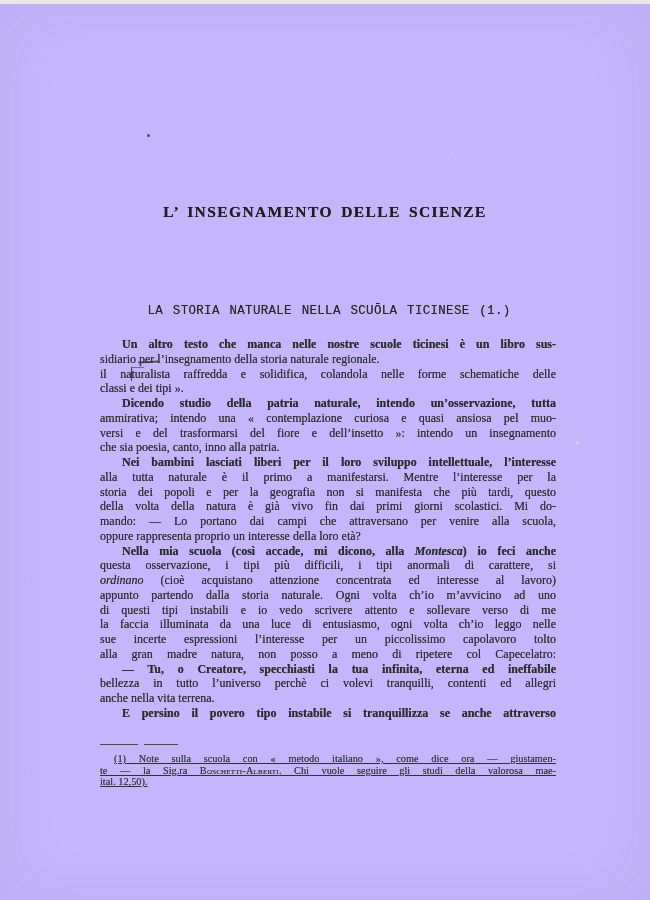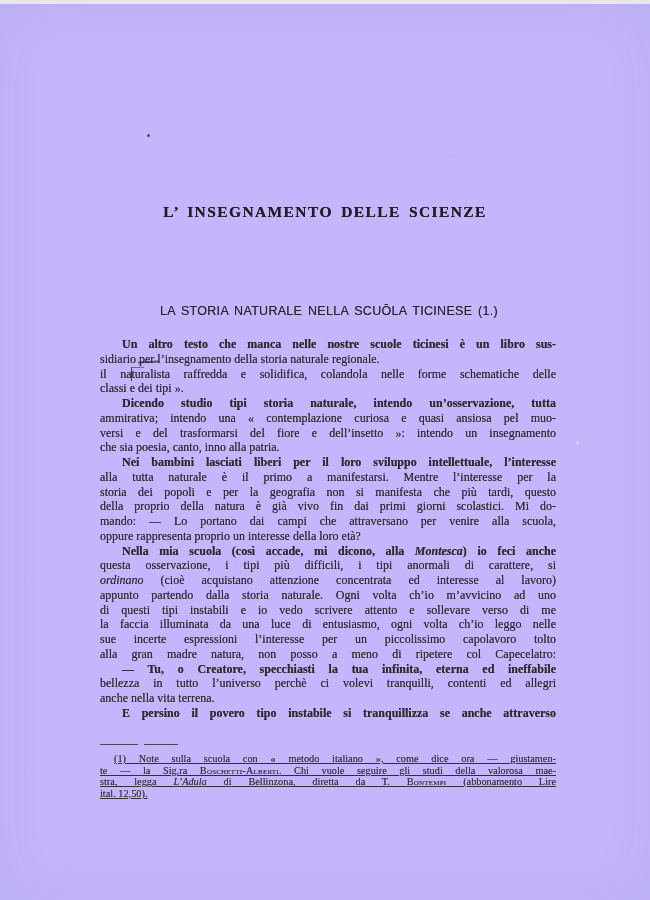--- a/index.html
+++ b/index.html
@@ -20,7 +20,7 @@
     position:absolute;top:300px;left:0;right:0;margin:0;
     text-align:center;font-size:12.5px;font-weight:400;
     letter-spacing:.3px;word-spacing:2px;color:#262626;
-    font-family:Liberation Sans, sans-serif;
+    font-family:Liberation Mono, monospace;
     text-shadow:0 0 .3px rgba(38,38,38,.6);
     padding-left:8px;
   }

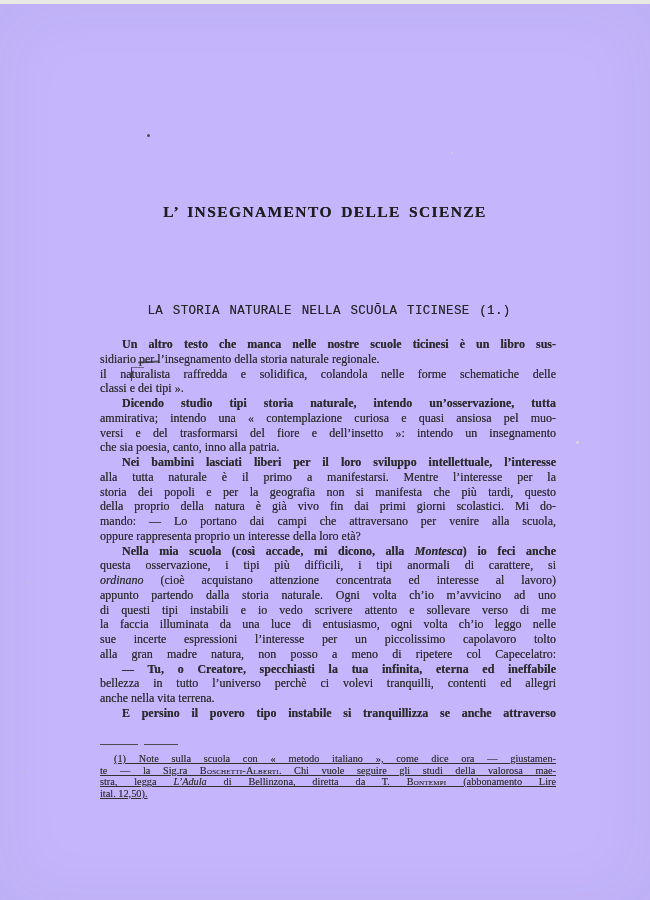--- a/index.html
+++ b/index.html
@@ -77,7 +77,7 @@
       <div class="bline end">sidiario per l’insegnamento della storia naturale regionale.</div>
       <div class="bline">il naturalista raffredda e solidifica, colandola nelle forme schematiche delle</div>
       <div class="bline end">classi e dei tipi ».</div>
-      <div class="bline ind">Dicendo studio tipi storia naturale, intendo un’osservazione, tutta</div>
+      <div class="bline ind">Dicendo studio della patria naturale, intendo un’osservazione, tutta</div>
       <div class="bline">ammirativa; intendo una « contemplazione curiosa e quasi ansiosa pel muo-</div>
       <div class="bline">versi e del trasformarsi del fiore e dell’insetto »: intendo un insegnamento</div>
       <div class="bline end">che sia poesia, canto, inno alla patria.</div>

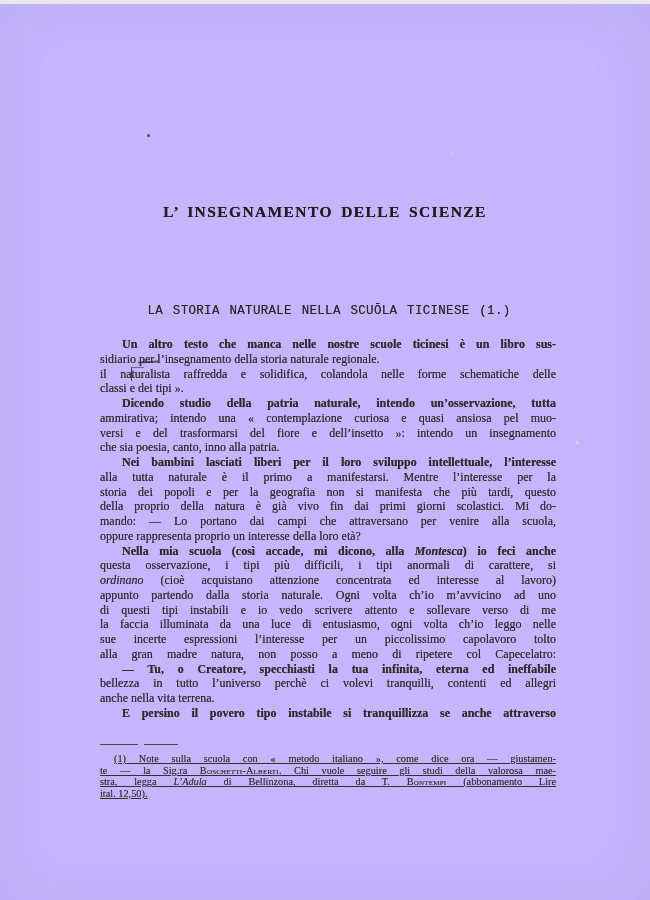--- a/index.html
+++ b/index.html
@@ -84,7 +84,7 @@
       <div class="bline ind">Nei bambini lasciati liberi per il loro sviluppo intellettuale, l’interesse</div>
       <div class="bline">alla tutta naturale è il primo a manifestarsi. Mentre l’interesse per la</div>
       <div class="bline">storia dei popoli e per la geografia non si manifesta che più tardi, questo</div>
-      <div class="bline">della proprio della natura è già vivo fin dai primi giorni scolastici. Mi do-</div>
+      <div class="bline">della volta della natura è già vivo fin dai primi giorni scolastici. Mi do-</div>
       <div class="bline">mando: — Lo portano dai campi che attraversano per venire alla scuola,</div>
       <div class="bline end">oppure rappresenta proprio un interesse della loro età?</div>
       <div class="bline ind">Nella mia scuola (così accade, mi dicono, alla <i>Montesca</i>) io feci anche</div>

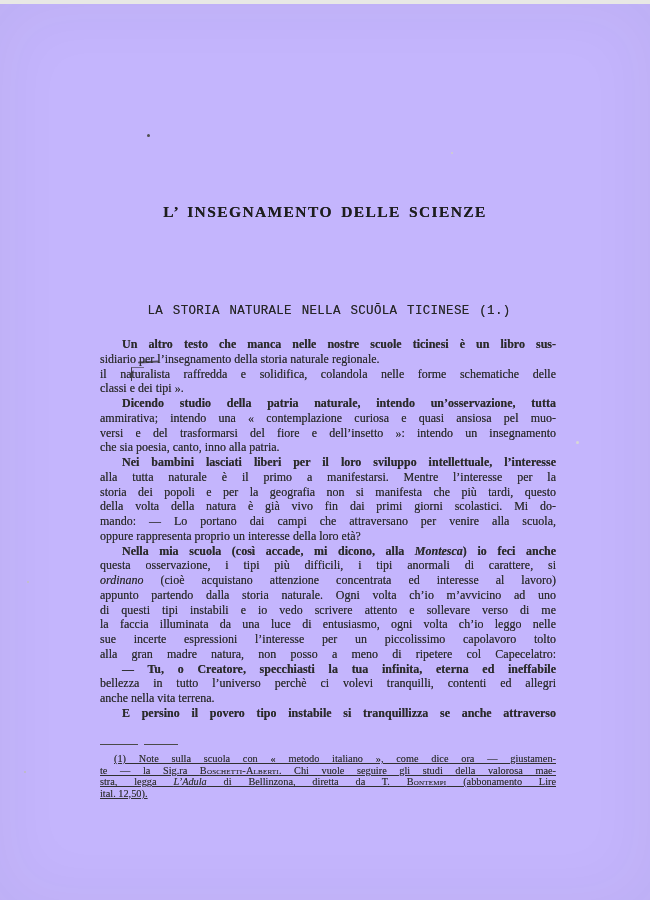--- a/index.html
+++ b/index.html
@@ -109,7 +109,6 @@
   <div class="fnote" id="footnote">
       <div class="fline ind">(1) Note sulla scuola con « metodo italiano », come dice ora — giustamen-</div>
       <div class="fline">te — la Sig.ra <span class="sc">Boschetti-Alberti</span>. Chi vuole seguire gli studi della valorosa mae-</div>
-      <div class="fline">stra, legga <i>L’Adula</i> di Bellinzona, diretta da T. <span class="sc">Bontempi</span> (abbonamento Lire</div>
       <div class="fline end">ital. 12,50).</div>
     </div>
 

